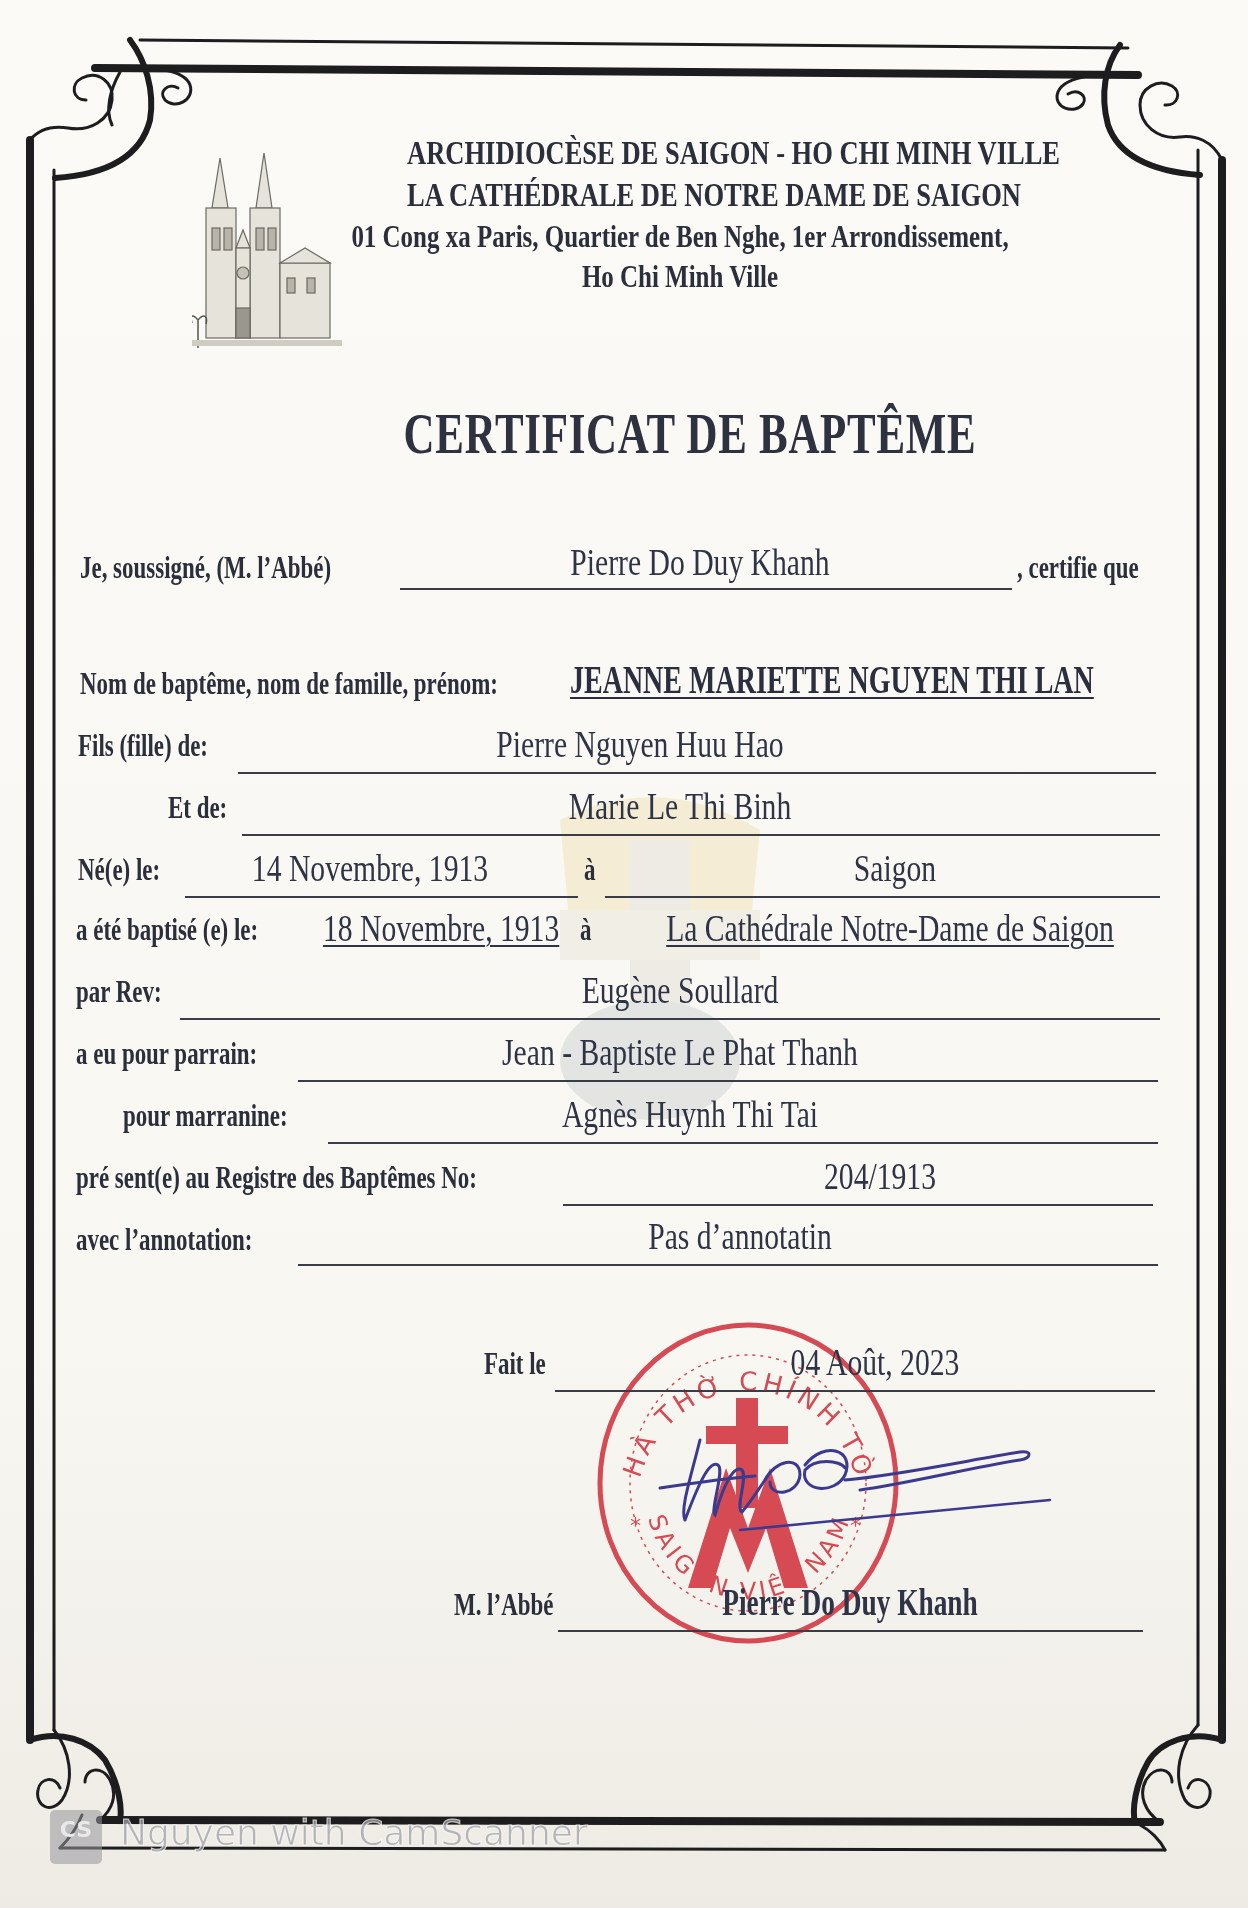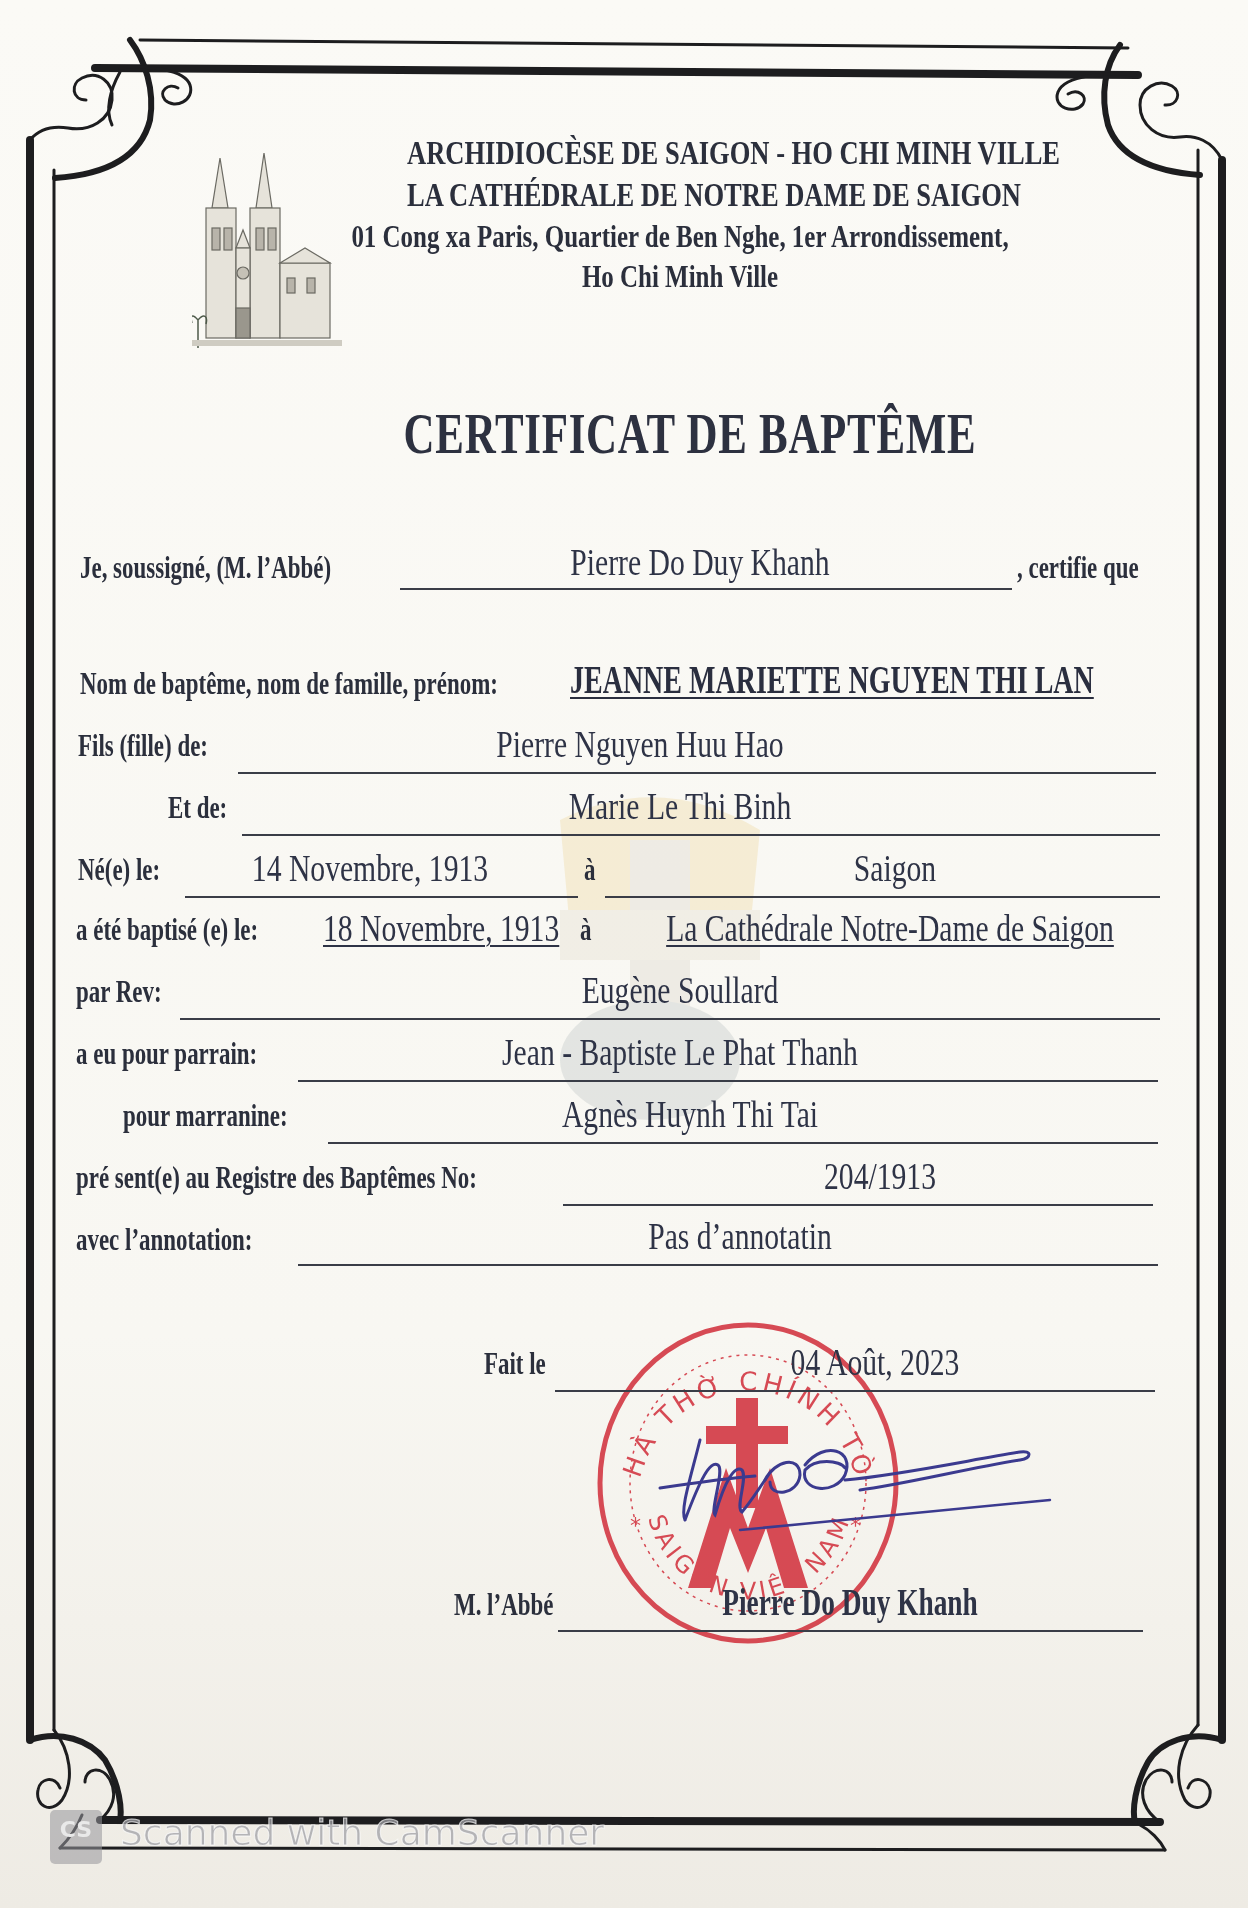--- a/index.html
+++ b/index.html
@@ -248,7 +248,7 @@
   <div class="value sig-name" style="left:640px; top:1580px; width:420px;">Pierre  Do Duy Khanh</div>
 
   <div class="cs-logo">CS</div>
-  <div class="cs-text">Scanned with CamScanner</div>
+  <div class="cs-text">Nguyen with CamScanner</div>
 </div>
 
 </body></html>

